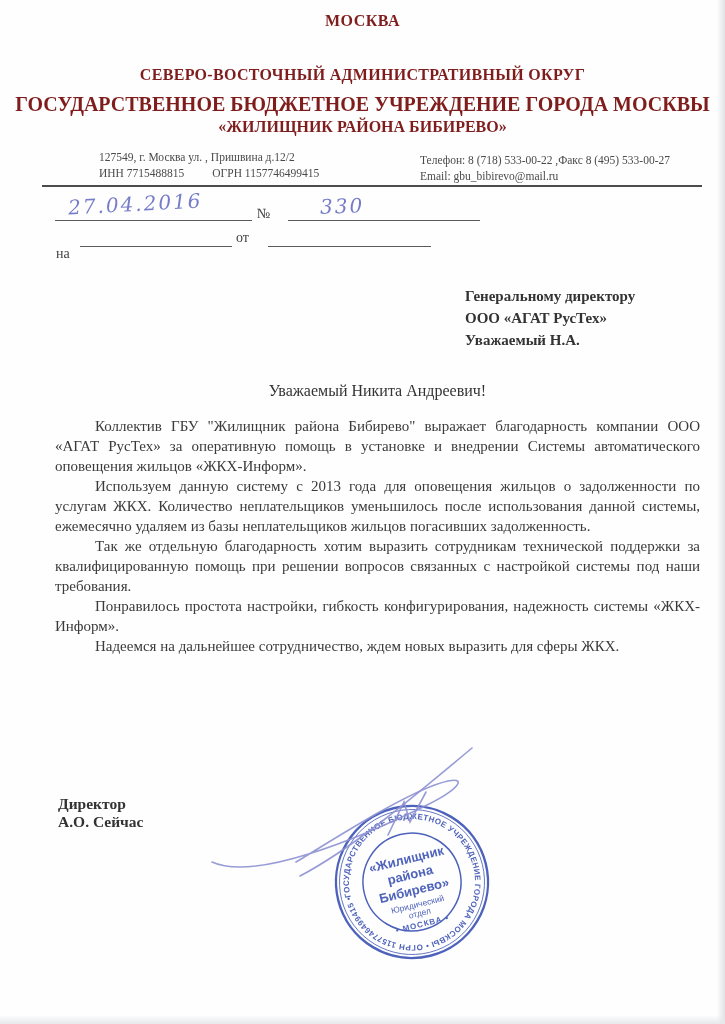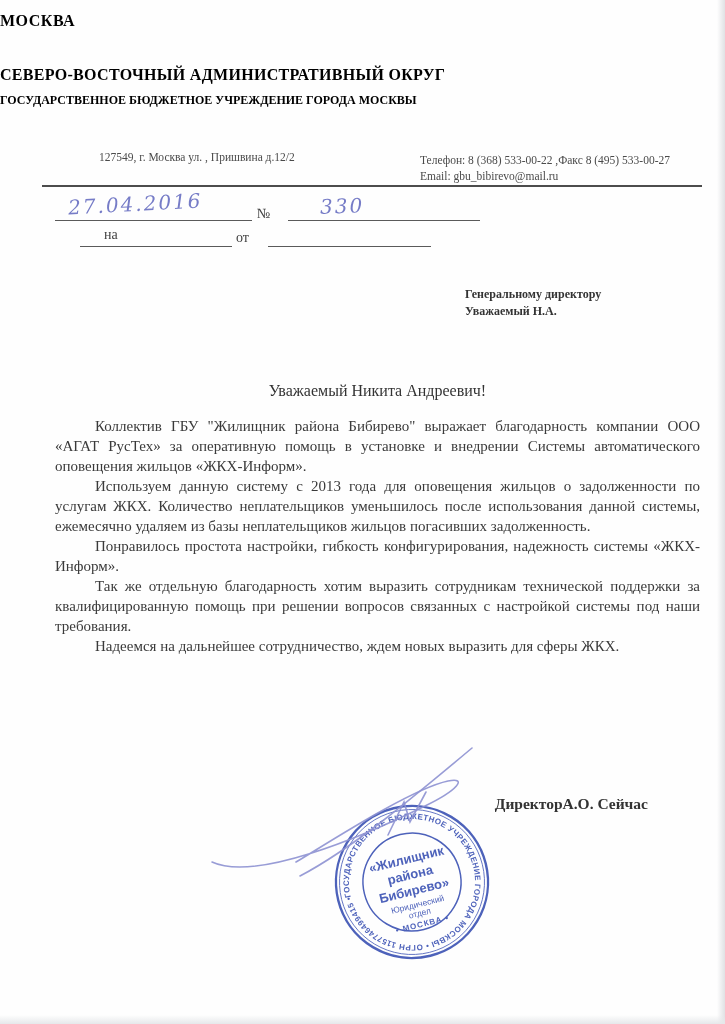--- a/index.html
+++ b/index.html
@@ -22,8 +22,8 @@
     background:linear-gradient(to top,#e6e8ea,rgba(255,255,255,0));}
 
   
-  .hdr{position:absolute;left:0;top:12px;width:100%;text-align:left;
-       font-weight:bold;color:#000000;}
+  .hdr{position:absolute;left:0;top:12px;width:100%;text-align:center;
+       font-weight:bold;color:#7f1d1d;}
   .hdr-city{font-size:16px;letter-spacing:.5px;}
   .hdr-district{font-size:16px;margin-top:36px;letter-spacing:.3px;}
   .hdr-org1{font-size:12px;margin-top:9px;}

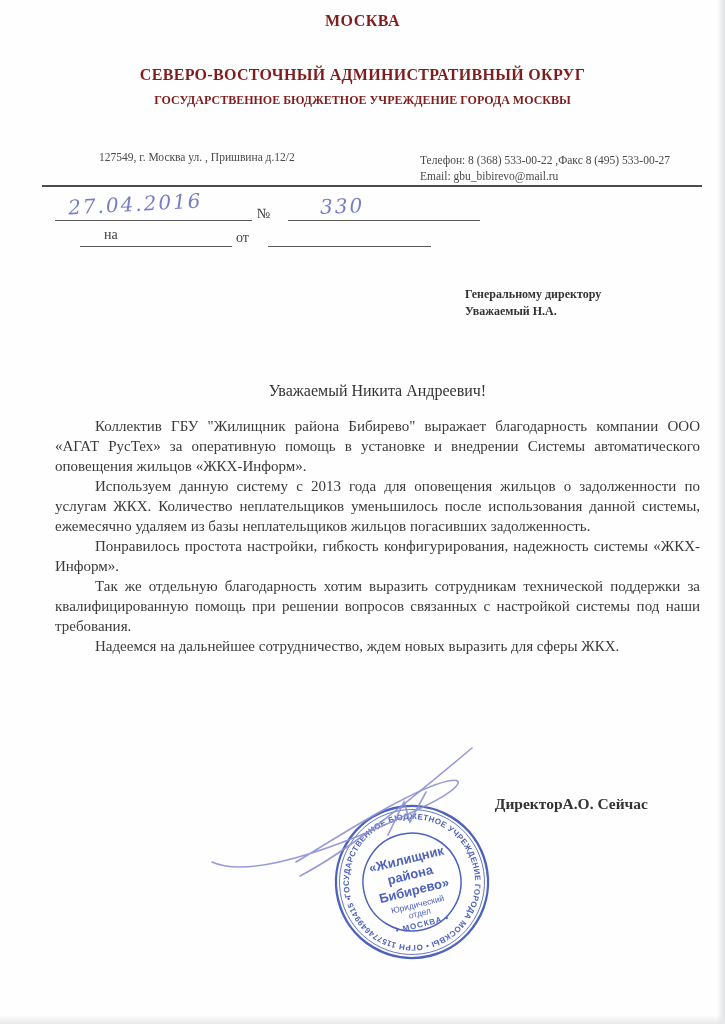--- a/index.html
+++ b/index.html
@@ -26,7 +26,7 @@
        font-weight:bold;color:#7f1d1d;}
   .hdr-city{font-size:16px;letter-spacing:.5px;}
   .hdr-district{font-size:16px;margin-top:36px;letter-spacing:.3px;}
-  .hdr-org1{font-size:12px;margin-top:9px;}
+  .hdr-org1{font-size:20px;margin-top:9px;}
   .hdr-org2{font-size:16px;margin-top:2px;}
 
   

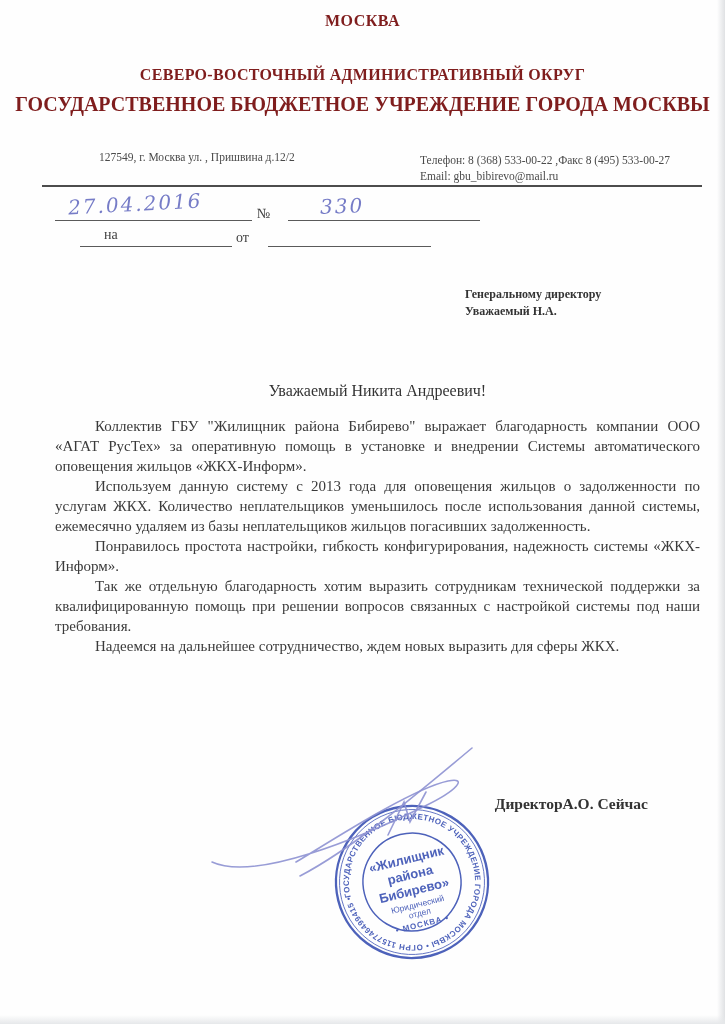--- a/index.html
+++ b/index.html
@@ -85,6 +85,7 @@
     <div class="hdr-city">МОСКВА</div>
     <div class="hdr-district">СЕВЕРО-ВОСТОЧНЫЙ АДМИНИСТРАТИВНЫЙ ОКРУГ</div>
     <div class="hdr-org1">ГОСУДАРСТВЕННОЕ БЮДЖЕТНОЕ УЧРЕЖДЕНИЕ ГОРОДА МОСКВЫ</div>
+    <div class="hdr-org2">«ЖИЛИЩНИК РАЙОНА БИБИРЕВО»</div>
   </div>
 
   <div class="req-left">

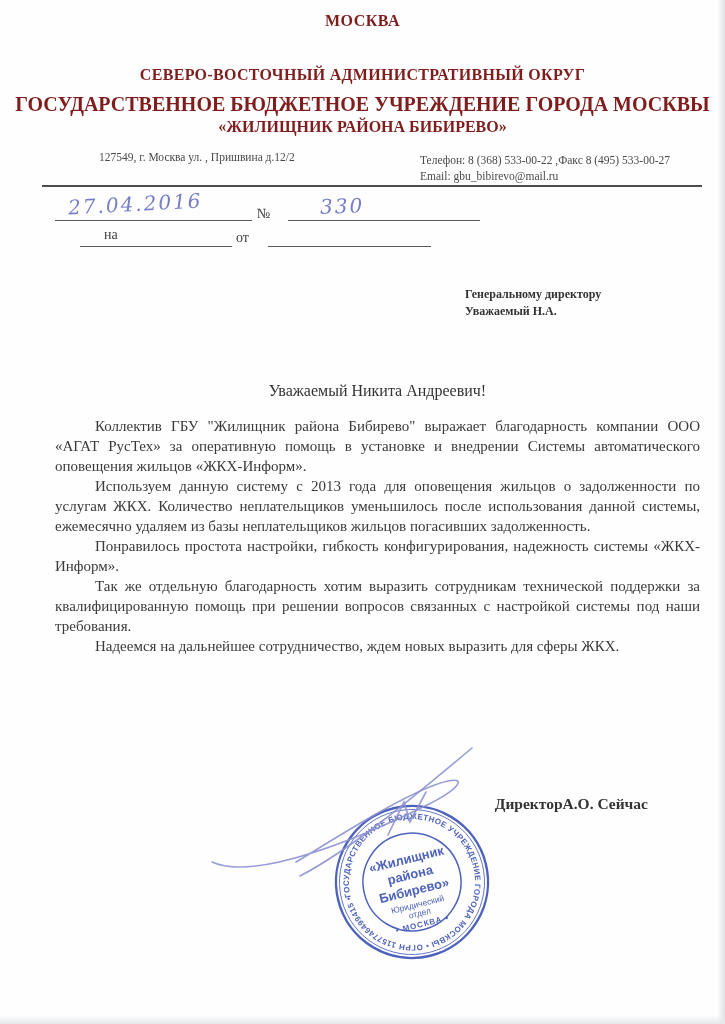--- a/index.html
+++ b/index.html
@@ -92,7 +92,7 @@
     <div>127549, г.  Москва ул. ,  Пришвина д.12/2</div>
   </div>
   <div class="req-right">
-    <div>Телефон: 8 (368) 533-00-22 ,Факс 8 (495) 533-00-27</div>
+    <div>Телефон: 8 (718) 533-00-22 ,Факс 8 (495) 533-00-27</div>
     <div>Email: gbu_bibirevo@mail.ru</div>
   </div>
 

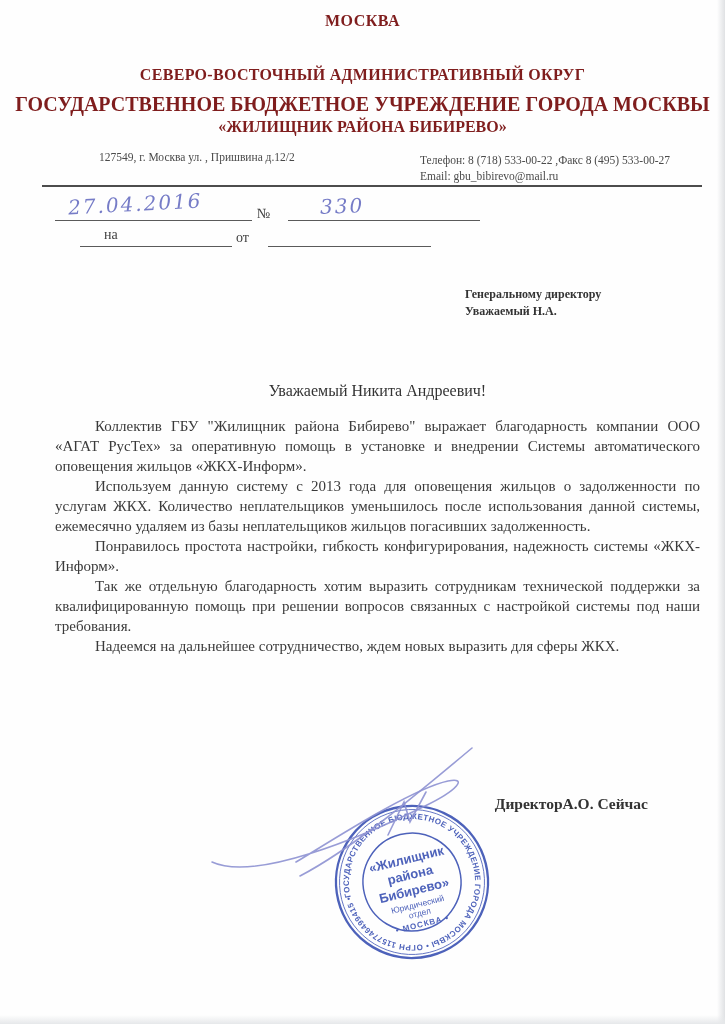--- a/index.html
+++ b/index.html
@@ -90,6 +90,9 @@
 
   <div class="req-left">
     <div>127549, г.  Москва ул. ,  Пришвина д.12/2</div>
+    <div>
+      <span class="inn">ИНН 7715488815</span><span>ОГРН 1157746499415</span>
+    </div>
   </div>
   <div class="req-right">
     <div>Телефон: 8 (718) 533-00-22 ,Факс 8 (495) 533-00-27</div>

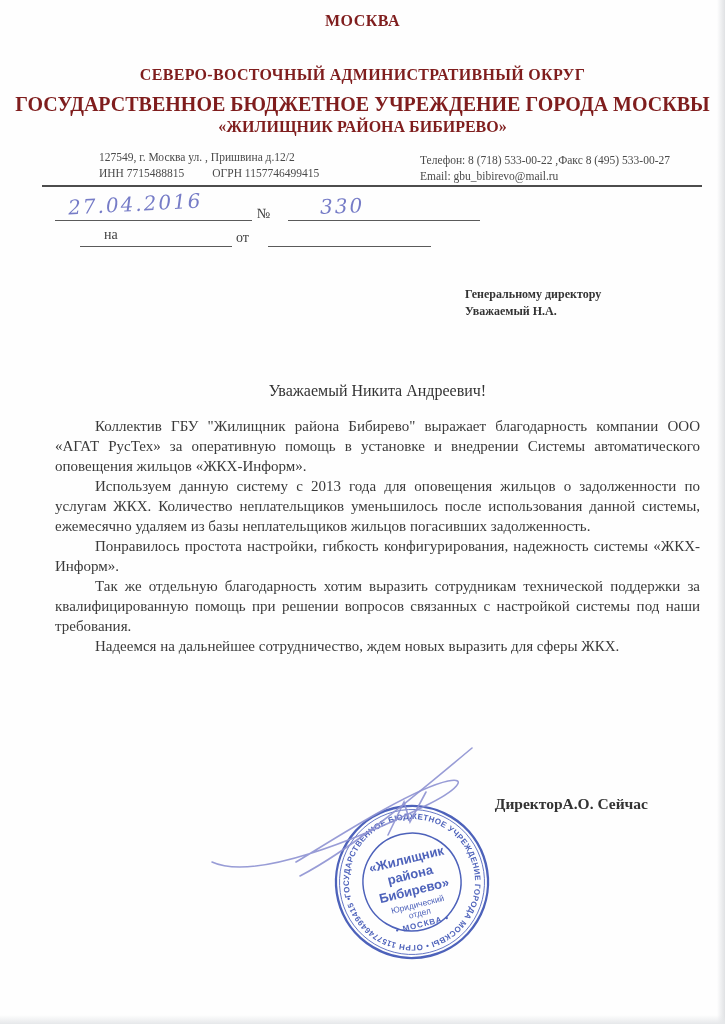--- a/index.html
+++ b/index.html
@@ -44,7 +44,7 @@
   .u1{position:absolute;left:55px;top:198px;width:197px;height:22px;border-bottom:1.4px solid #5a5a5a;}
   .no-label{position:absolute;left:257px;top:206px;font-size:14px;color:#414141;}
   .u2{position:absolute;left:288px;top:198px;width:192px;height:22px;border-bottom:1.4px solid #5a5a5a;}
-  .na-label{position:absolute;left:56px;top:227px;font-size:14px;color:#414141;margin-left:48px;}
+  .na-label{position:absolute;left:56px;top:246px;font-size:14px;color:#414141;}
   .u3{position:absolute;left:80px;top:226px;width:152px;height:20px;border-bottom:1.2px solid #5a5a5a;}
   .ot-label{position:absolute;left:236px;top:230px;font-size:14px;color:#414141;}
   .u4{position:absolute;left:268px;top:226px;width:163px;height:20px;border-bottom:1.2px solid #5a5a5a;}

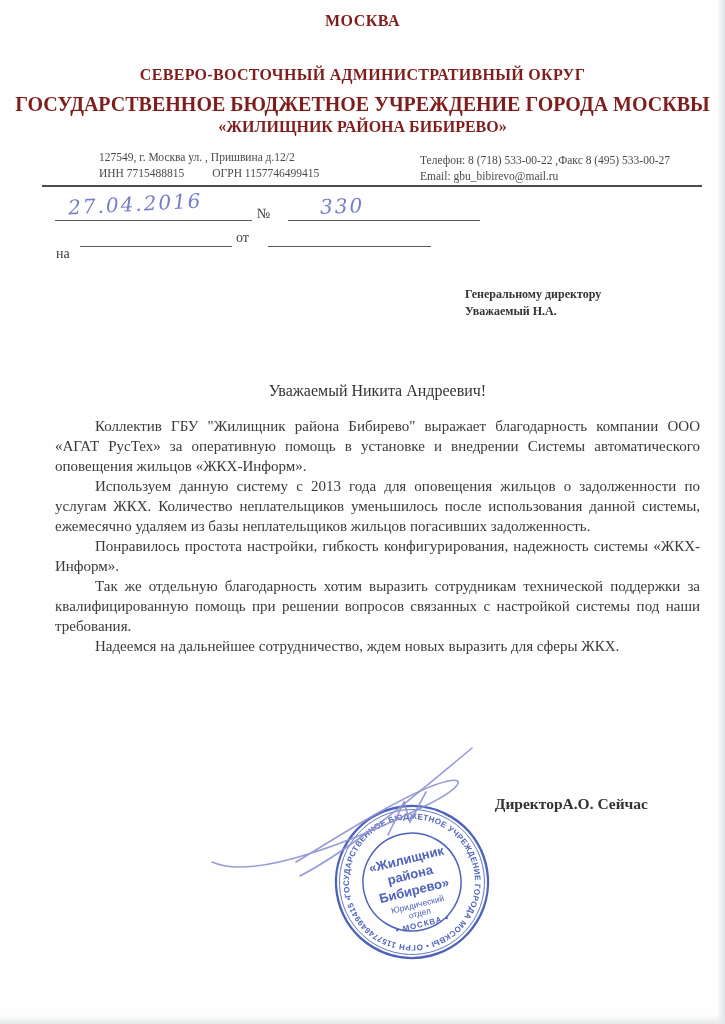--- a/index.html
+++ b/index.html
@@ -50,7 +50,7 @@
   .u4{position:absolute;left:268px;top:226px;width:163px;height:20px;border-bottom:1.2px solid #5a5a5a;}
 
   
-  .recipient{position:absolute;left:465px;top:286px;font-size:12px;font-weight:bold;
+  .recipient{position:absolute;left:465px;top:286px;font-size:15px;font-weight:bold;
              line-height:1.45;color:#333;}
 
   

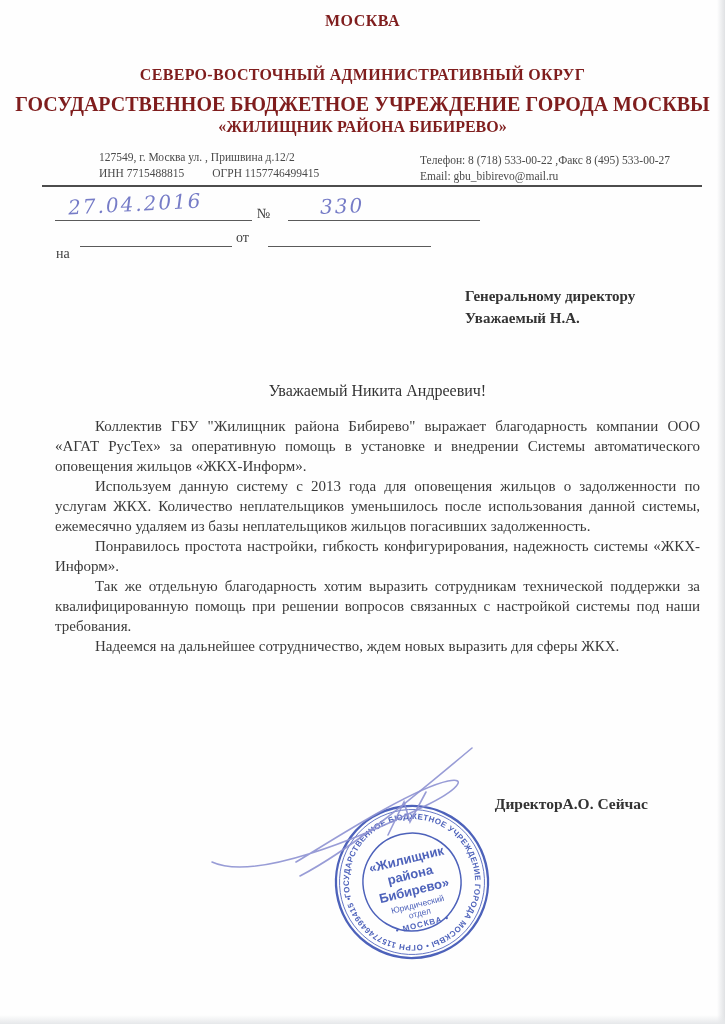--- a/index.html
+++ b/index.html
@@ -113,6 +113,7 @@
 
   <div class="recipient">
     <div>Генеральному директору</div>
+    <div>ООО «АГАТ РусТех»</div>
     <div>Уважаемый Н.А.</div>
   </div>
 

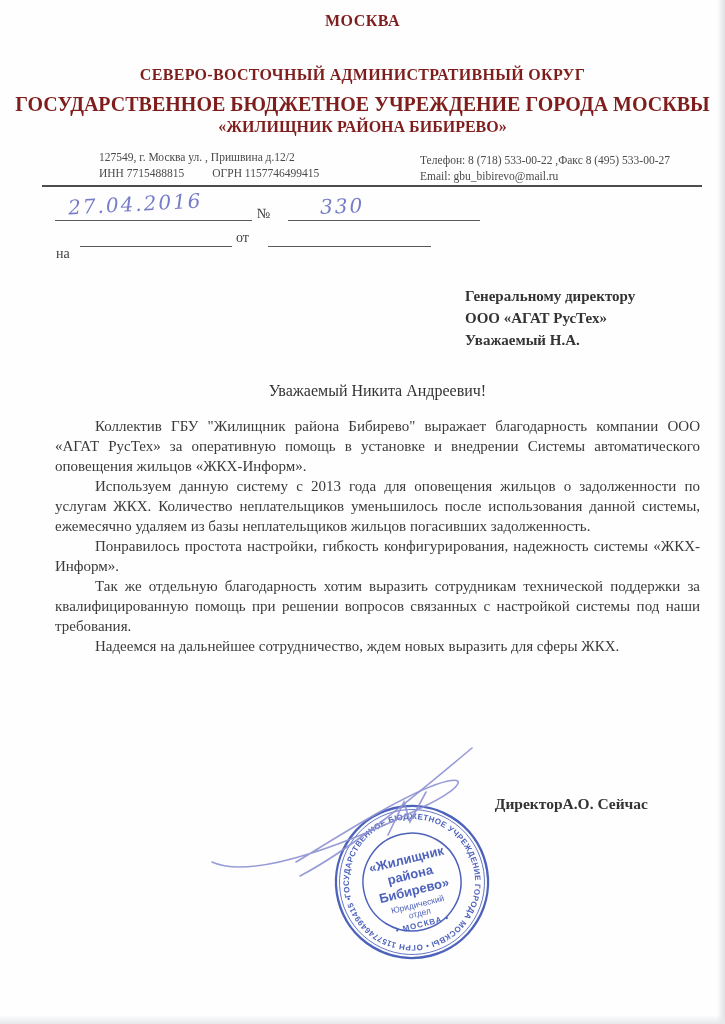--- a/index.html
+++ b/index.html
@@ -122,8 +122,8 @@
   <div class="body-text">
     <p>Коллектив ГБУ "Жилищник района Бибирево" выражает благодарность компании ООО «АГАТ РусТех» за оперативную помощь в установке и внедрении Системы автоматического оповещения жильцов «ЖКХ-Информ».</p>
     <p>Используем данную систему с 2013 года для оповещения жильцов о задолженности по услугам ЖКХ. Количество неплательщиков уменьшилось после использования данной системы, ежемесячно удаляем из базы неплательщиков жильцов погасивших задолженность.</p>
+    <p>Так же отдельную благодарность хотим выразить сотрудникам технической поддержки за квалифицированную помощь при решении вопросов связанных с настройкой системы под наши требования.</p>
     <p>Понравилось простота настройки, гибкость конфигурирования, надежность системы «ЖКХ-Информ».</p>
-    <p>Так же отдельную благодарность хотим выразить сотрудникам технической поддержки за квалифицированную помощь при решении вопросов связанных с настройкой системы под наши требования.</p>
     <p>Надеемся на дальнейшее сотрудничество, ждем новых выразить для сферы ЖКХ.</p>
   </div>
 

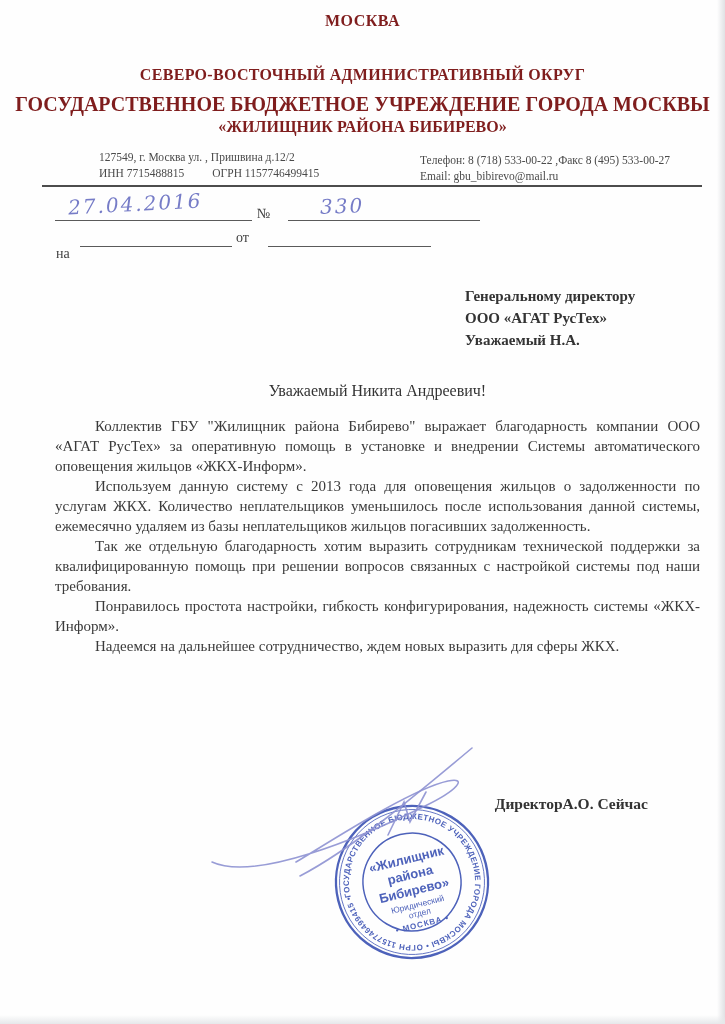--- a/index.html
+++ b/index.html
@@ -62,7 +62,7 @@
 
   
   .sign-row{position:absolute;left:58px;top:795px;width:590px;display:flex;
-            justify-content:flex-end;font-size:15.5px;font-weight:bold;color:#333;}
+            justify-content:center;font-size:15.5px;font-weight:bold;color:#333;flex-direction:column;}
   .sig-svg{position:absolute;left:180px;top:730px;z-index:6;}
   .sig-svg path{fill:none;stroke:#8d91d1;stroke-width:1.6;stroke-linecap:round;opacity:.9;}
 

